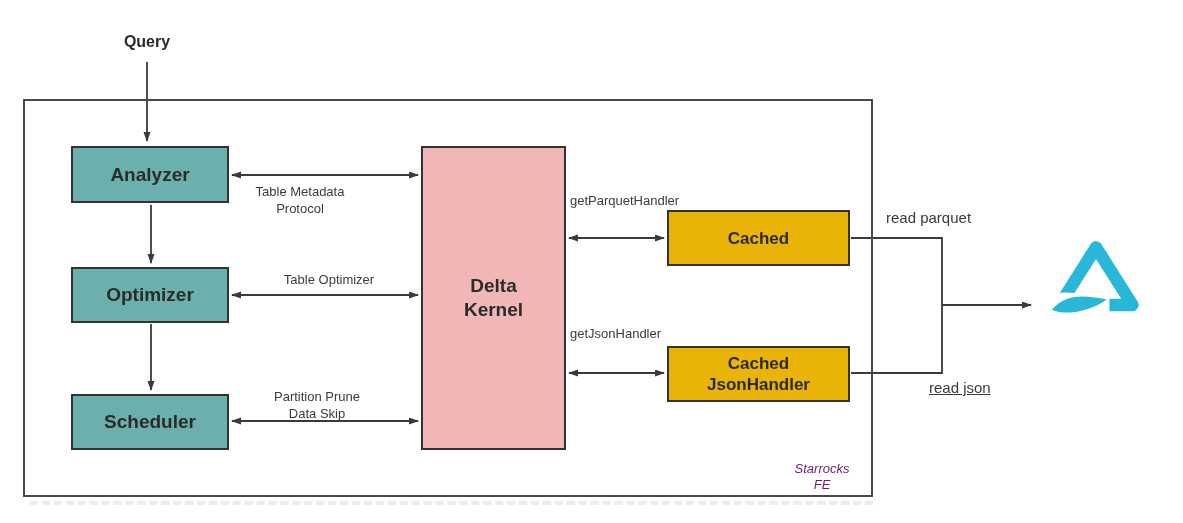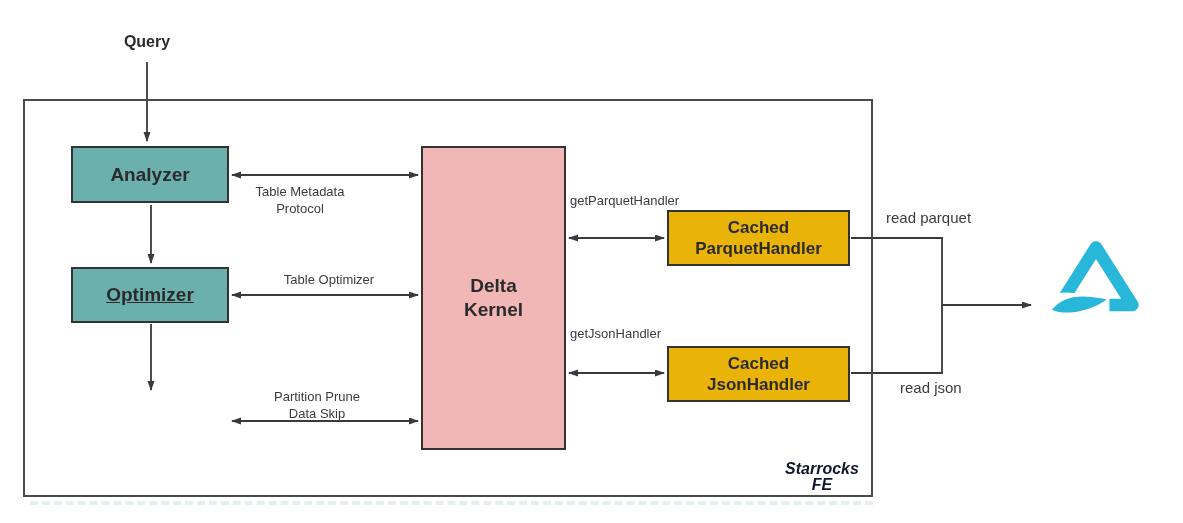--- a/index.html
+++ b/index.html
@@ -115,7 +115,6 @@
 
   <div class="node orange node-parquet">
     <span>Cached</span>
-    <span>ParquetHandler</span>
   </div>
   <div class="node orange node-json">
     <span>Cached</span>

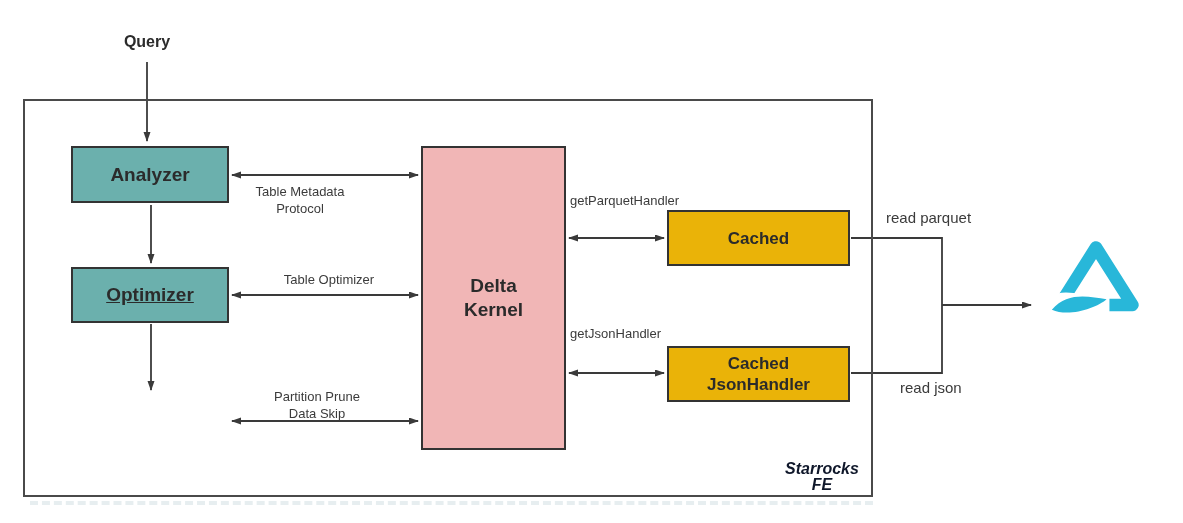--- a/index.html
+++ b/index.html
@@ -27,7 +27,7 @@
   .pink{background:#f1b6b6;}
   .orange{background:#eab308;}
   .node-analyzer{left:71px;top:146px;width:158px;height:57px;font-size:19px;}
-  .node-optimizer{left:71px;top:267px;width:158px;height:56px;font-size:19px;text-decoration:underline;}
+  .node-optimizer{left:71px;top:267px;width:158px;height:56px;font-size:19px;}
   .node-scheduler{left:71px;top:394px;width:158px;height:56px;font-size:19px;}
   .node-kernel{left:421px;top:146px;width:145px;height:304px;font-size:19px;line-height:24px;}
   .node-parquet{left:667px;top:210px;width:183px;height:56px;font-size:17px;line-height:21px;}

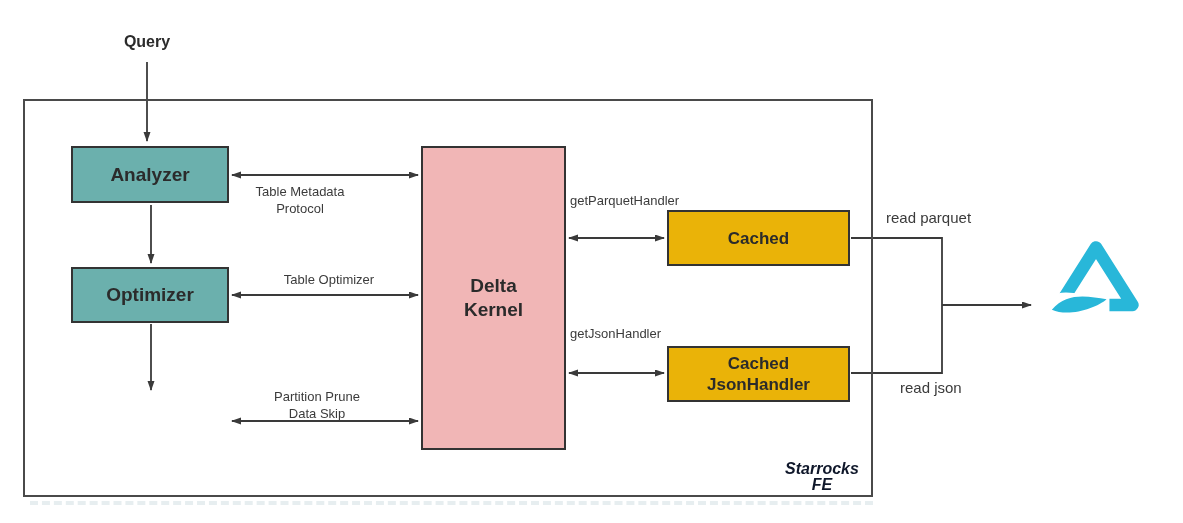--- a/index.html
+++ b/index.html
@@ -47,7 +47,7 @@
   .lbl-getjson{left:570px;top:325px;}
   .lbl-read{font-size:15px;color:#3b3b3b;white-space:nowrap;}
   .lbl-readparquet{left:886px;top:209px;}
-  .lbl-readjson{left:900px;top:379px;}
+  .lbl-readjson{left:929px;top:379px;text-decoration:underline;}
   .fe-label{
     left:822px;top:461px;transform:translateX(-50%);
     font-size:16px;line-height:16px;font-style:italic;font-weight:700;

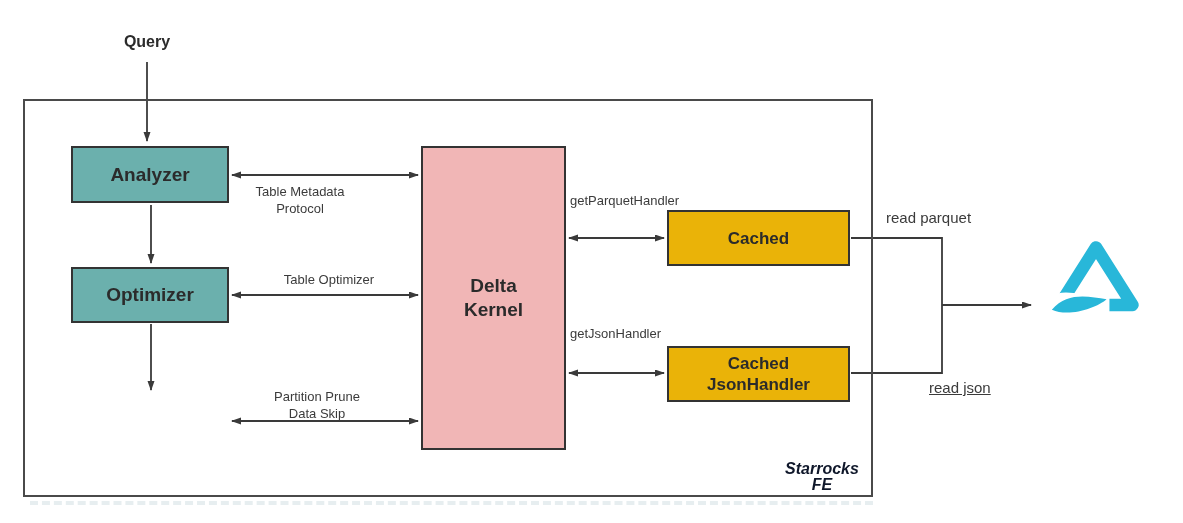--- a/index.html
+++ b/index.html
@@ -107,6 +107,9 @@
   <div class="node teal node-optimizer">
     <span>Optimizer</span>
   </div>
+  <div class="node teal node-scheduler">
+    <span>Scheduler</span>
+  </div>
 
   <div class="node pink node-kernel">
     <span>Delta</span>

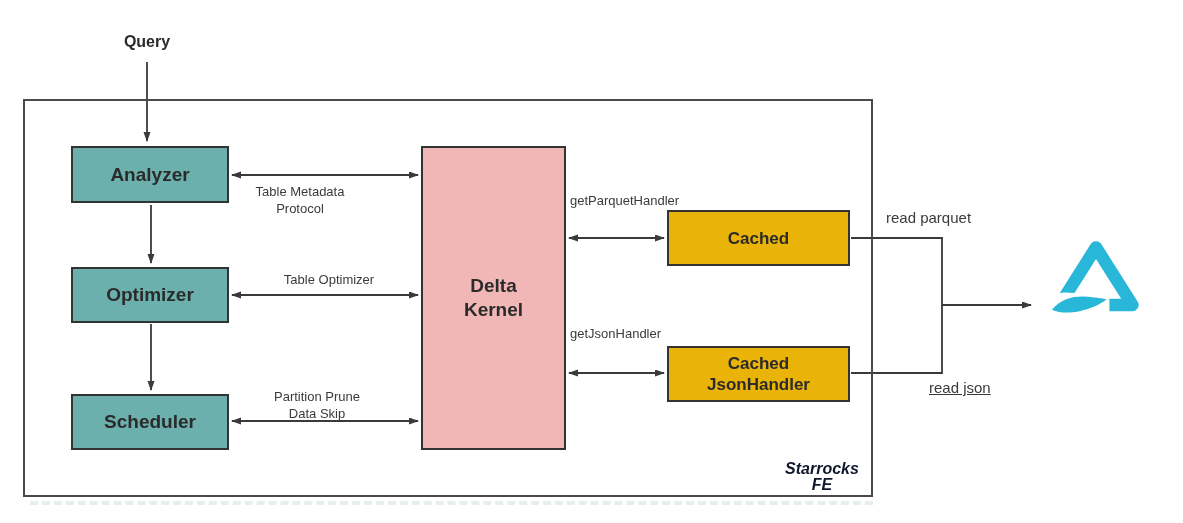--- a/index.html
+++ b/index.html
@@ -50,8 +50,8 @@
   .lbl-readjson{left:929px;top:379px;text-decoration:underline;}
   .fe-label{
     left:822px;top:461px;transform:translateX(-50%);
-    font-size:16px;line-height:16px;font-style:italic;font-weight:700;
-    text-align:center;white-space:nowrap;color:#0f172a;
+    font-size:13px;line-height:16px;font-style:italic;font-weight:400;
+    text-align:center;white-space:nowrap;color:#701a75;
   }
   .fe-label span{display:block;}
   .lbl-stack span{display:block;}

